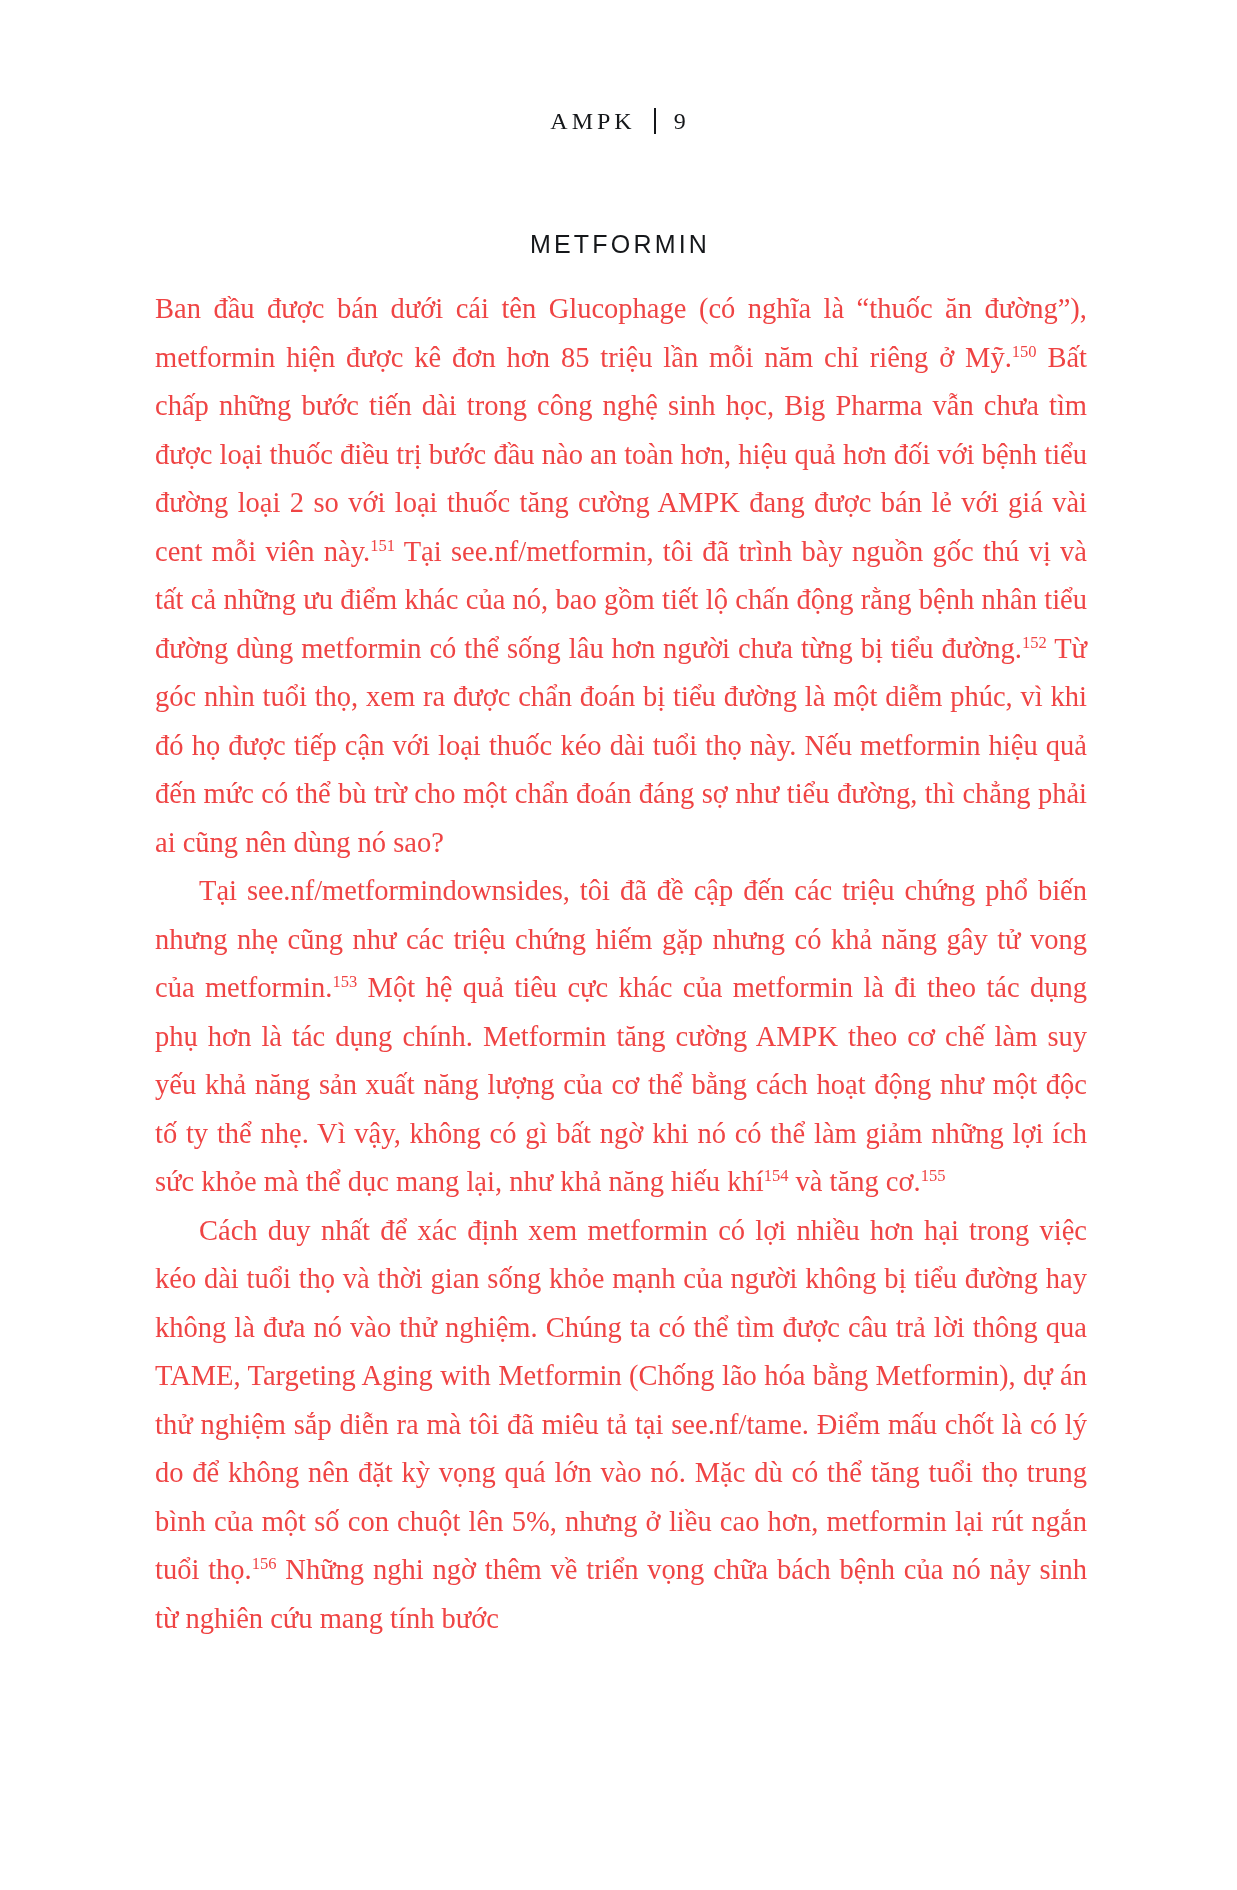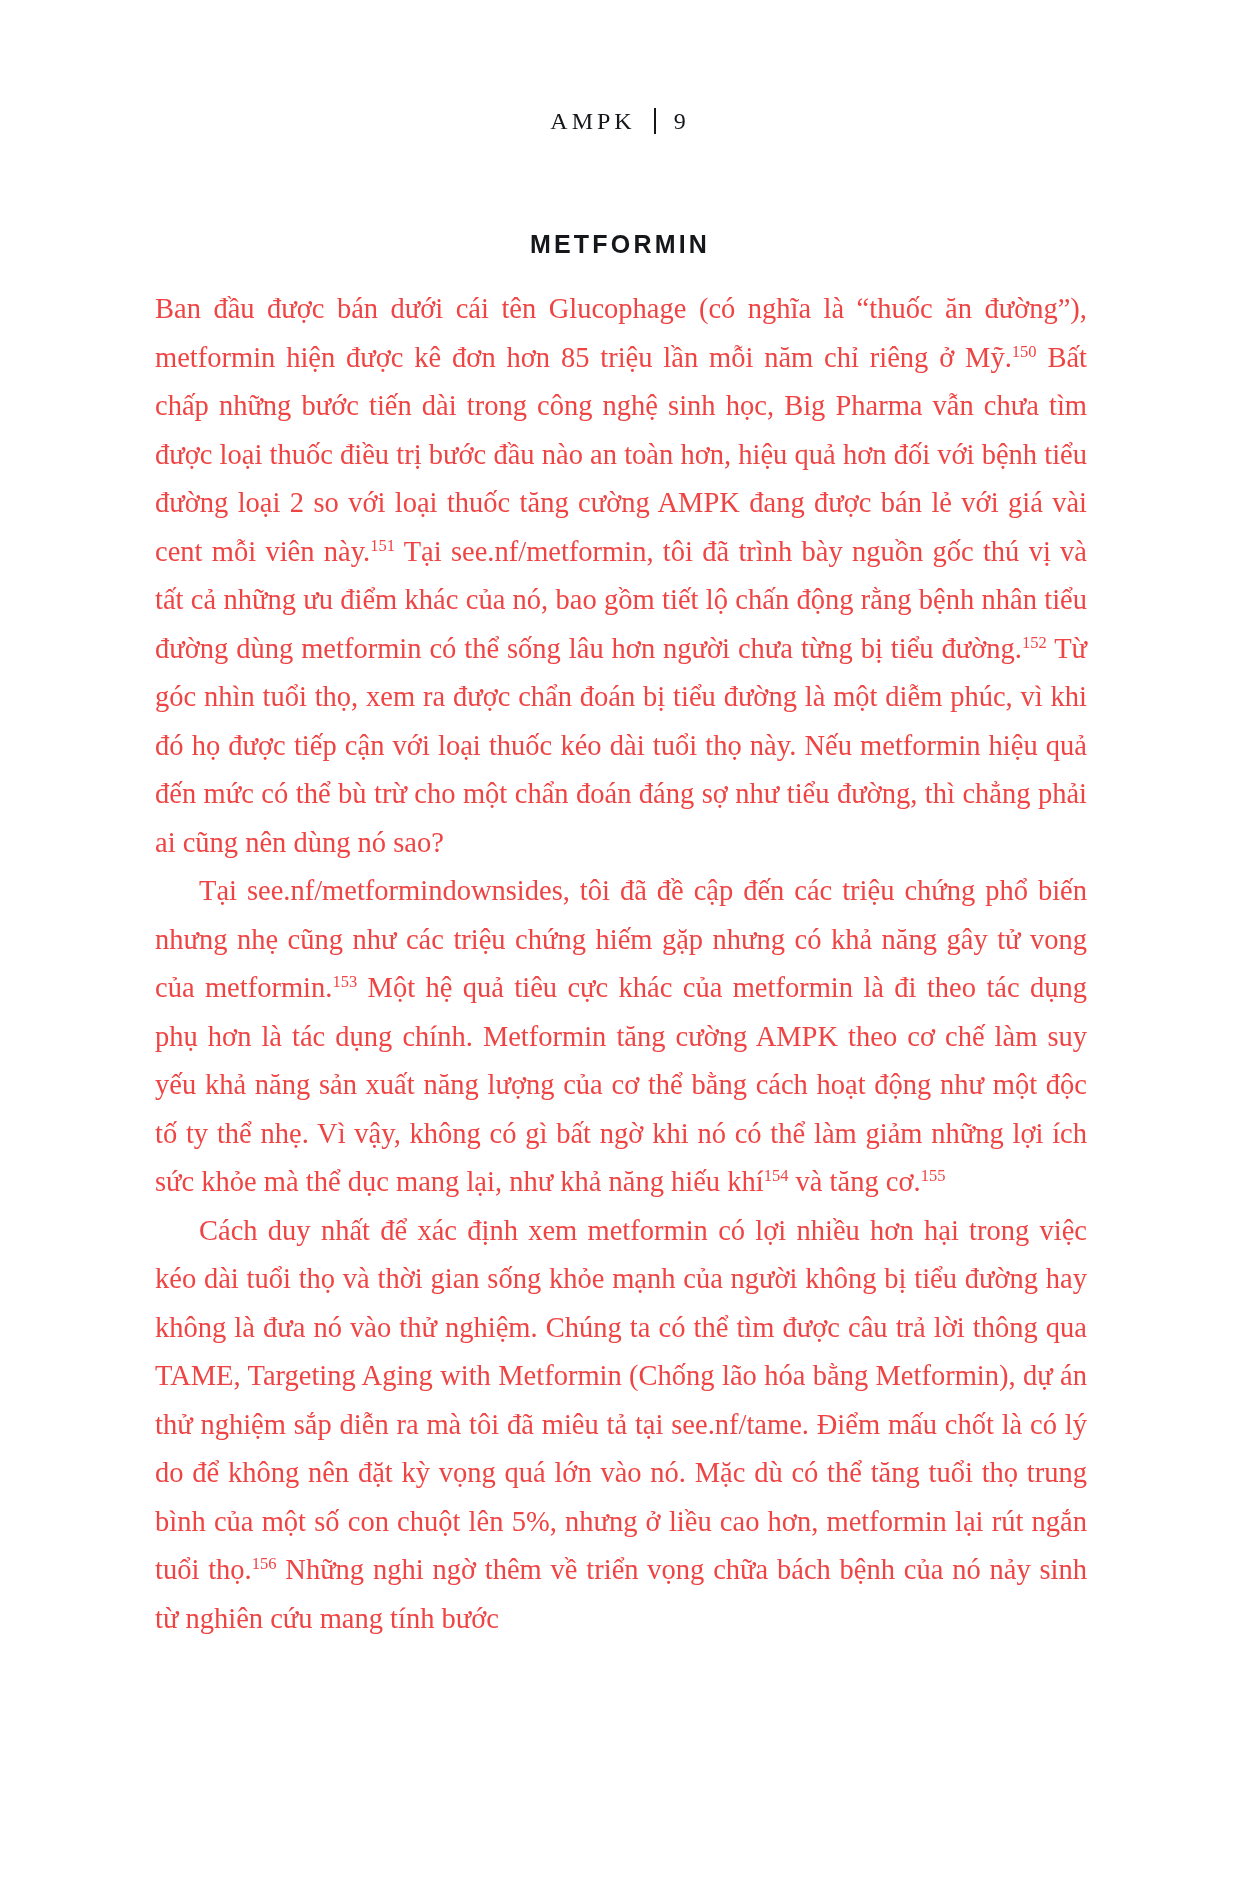--- a/index.html
+++ b/index.html
@@ -56,7 +56,7 @@
     font-family: "Liberation Sans", sans-serif;
     font-size: 25px;
     letter-spacing: 3.2px;
-    font-weight: 700;
+    font-weight: 400;
     color: #15171a;
   }
   .body-copy {

